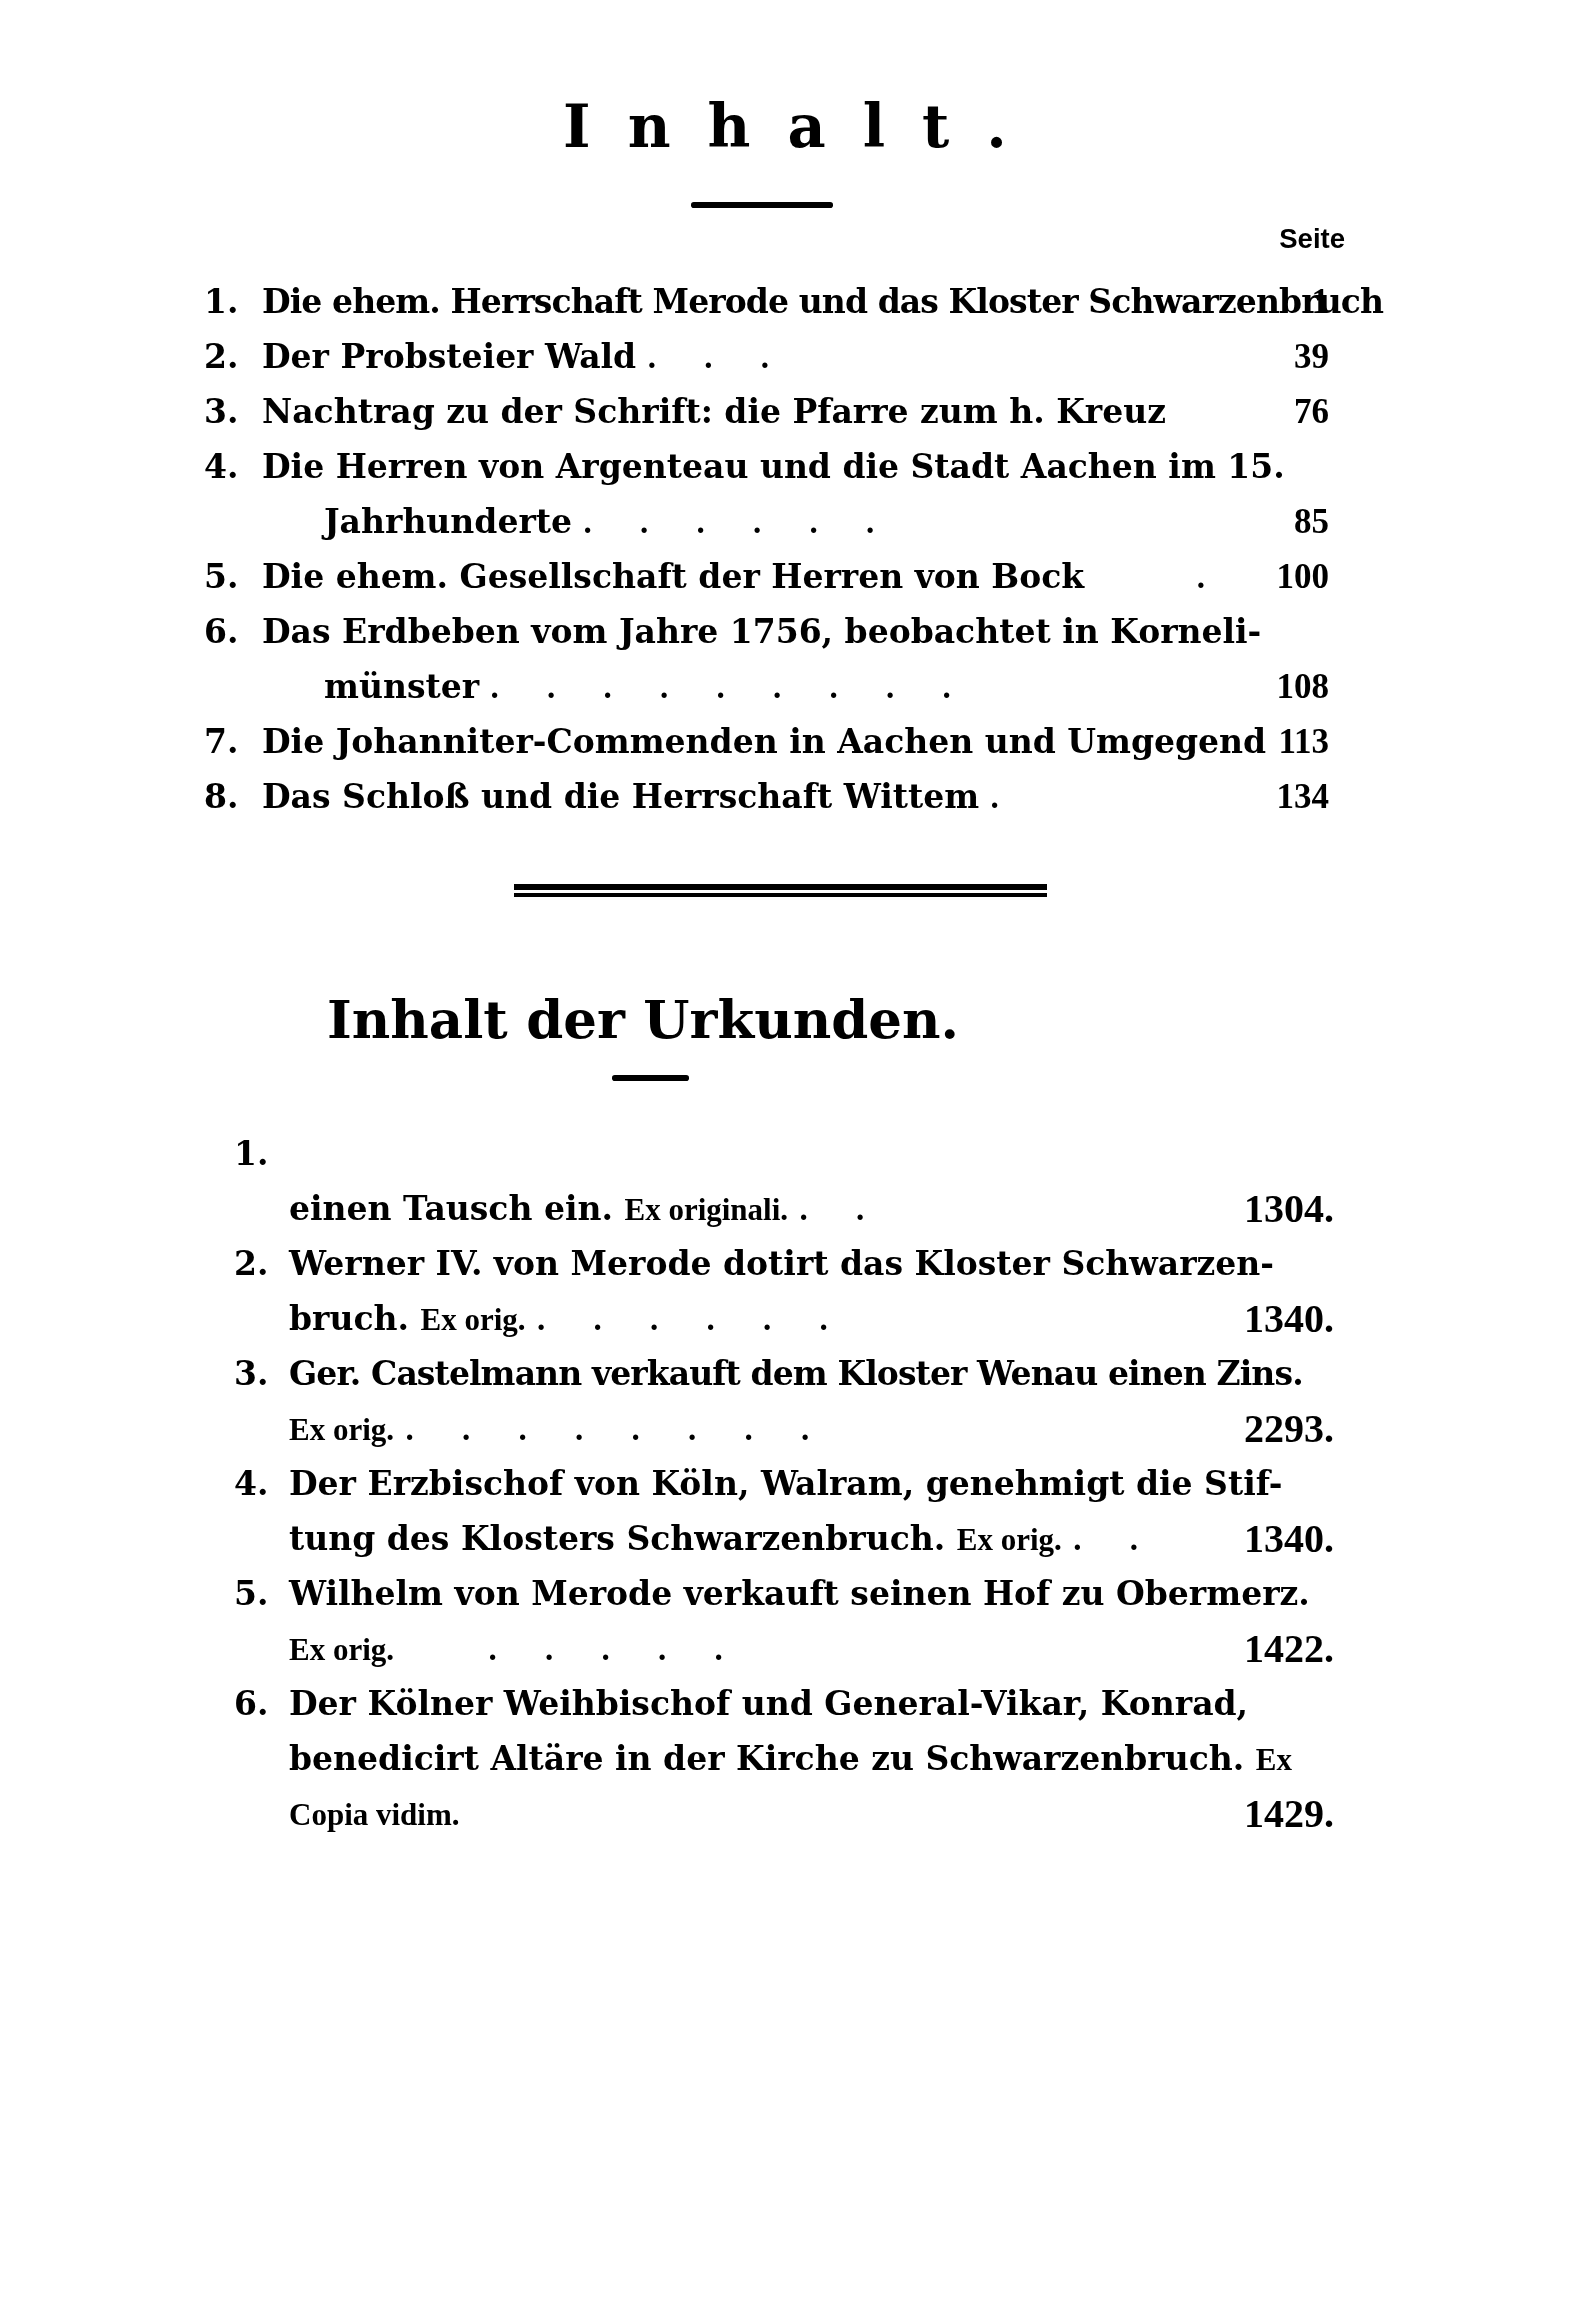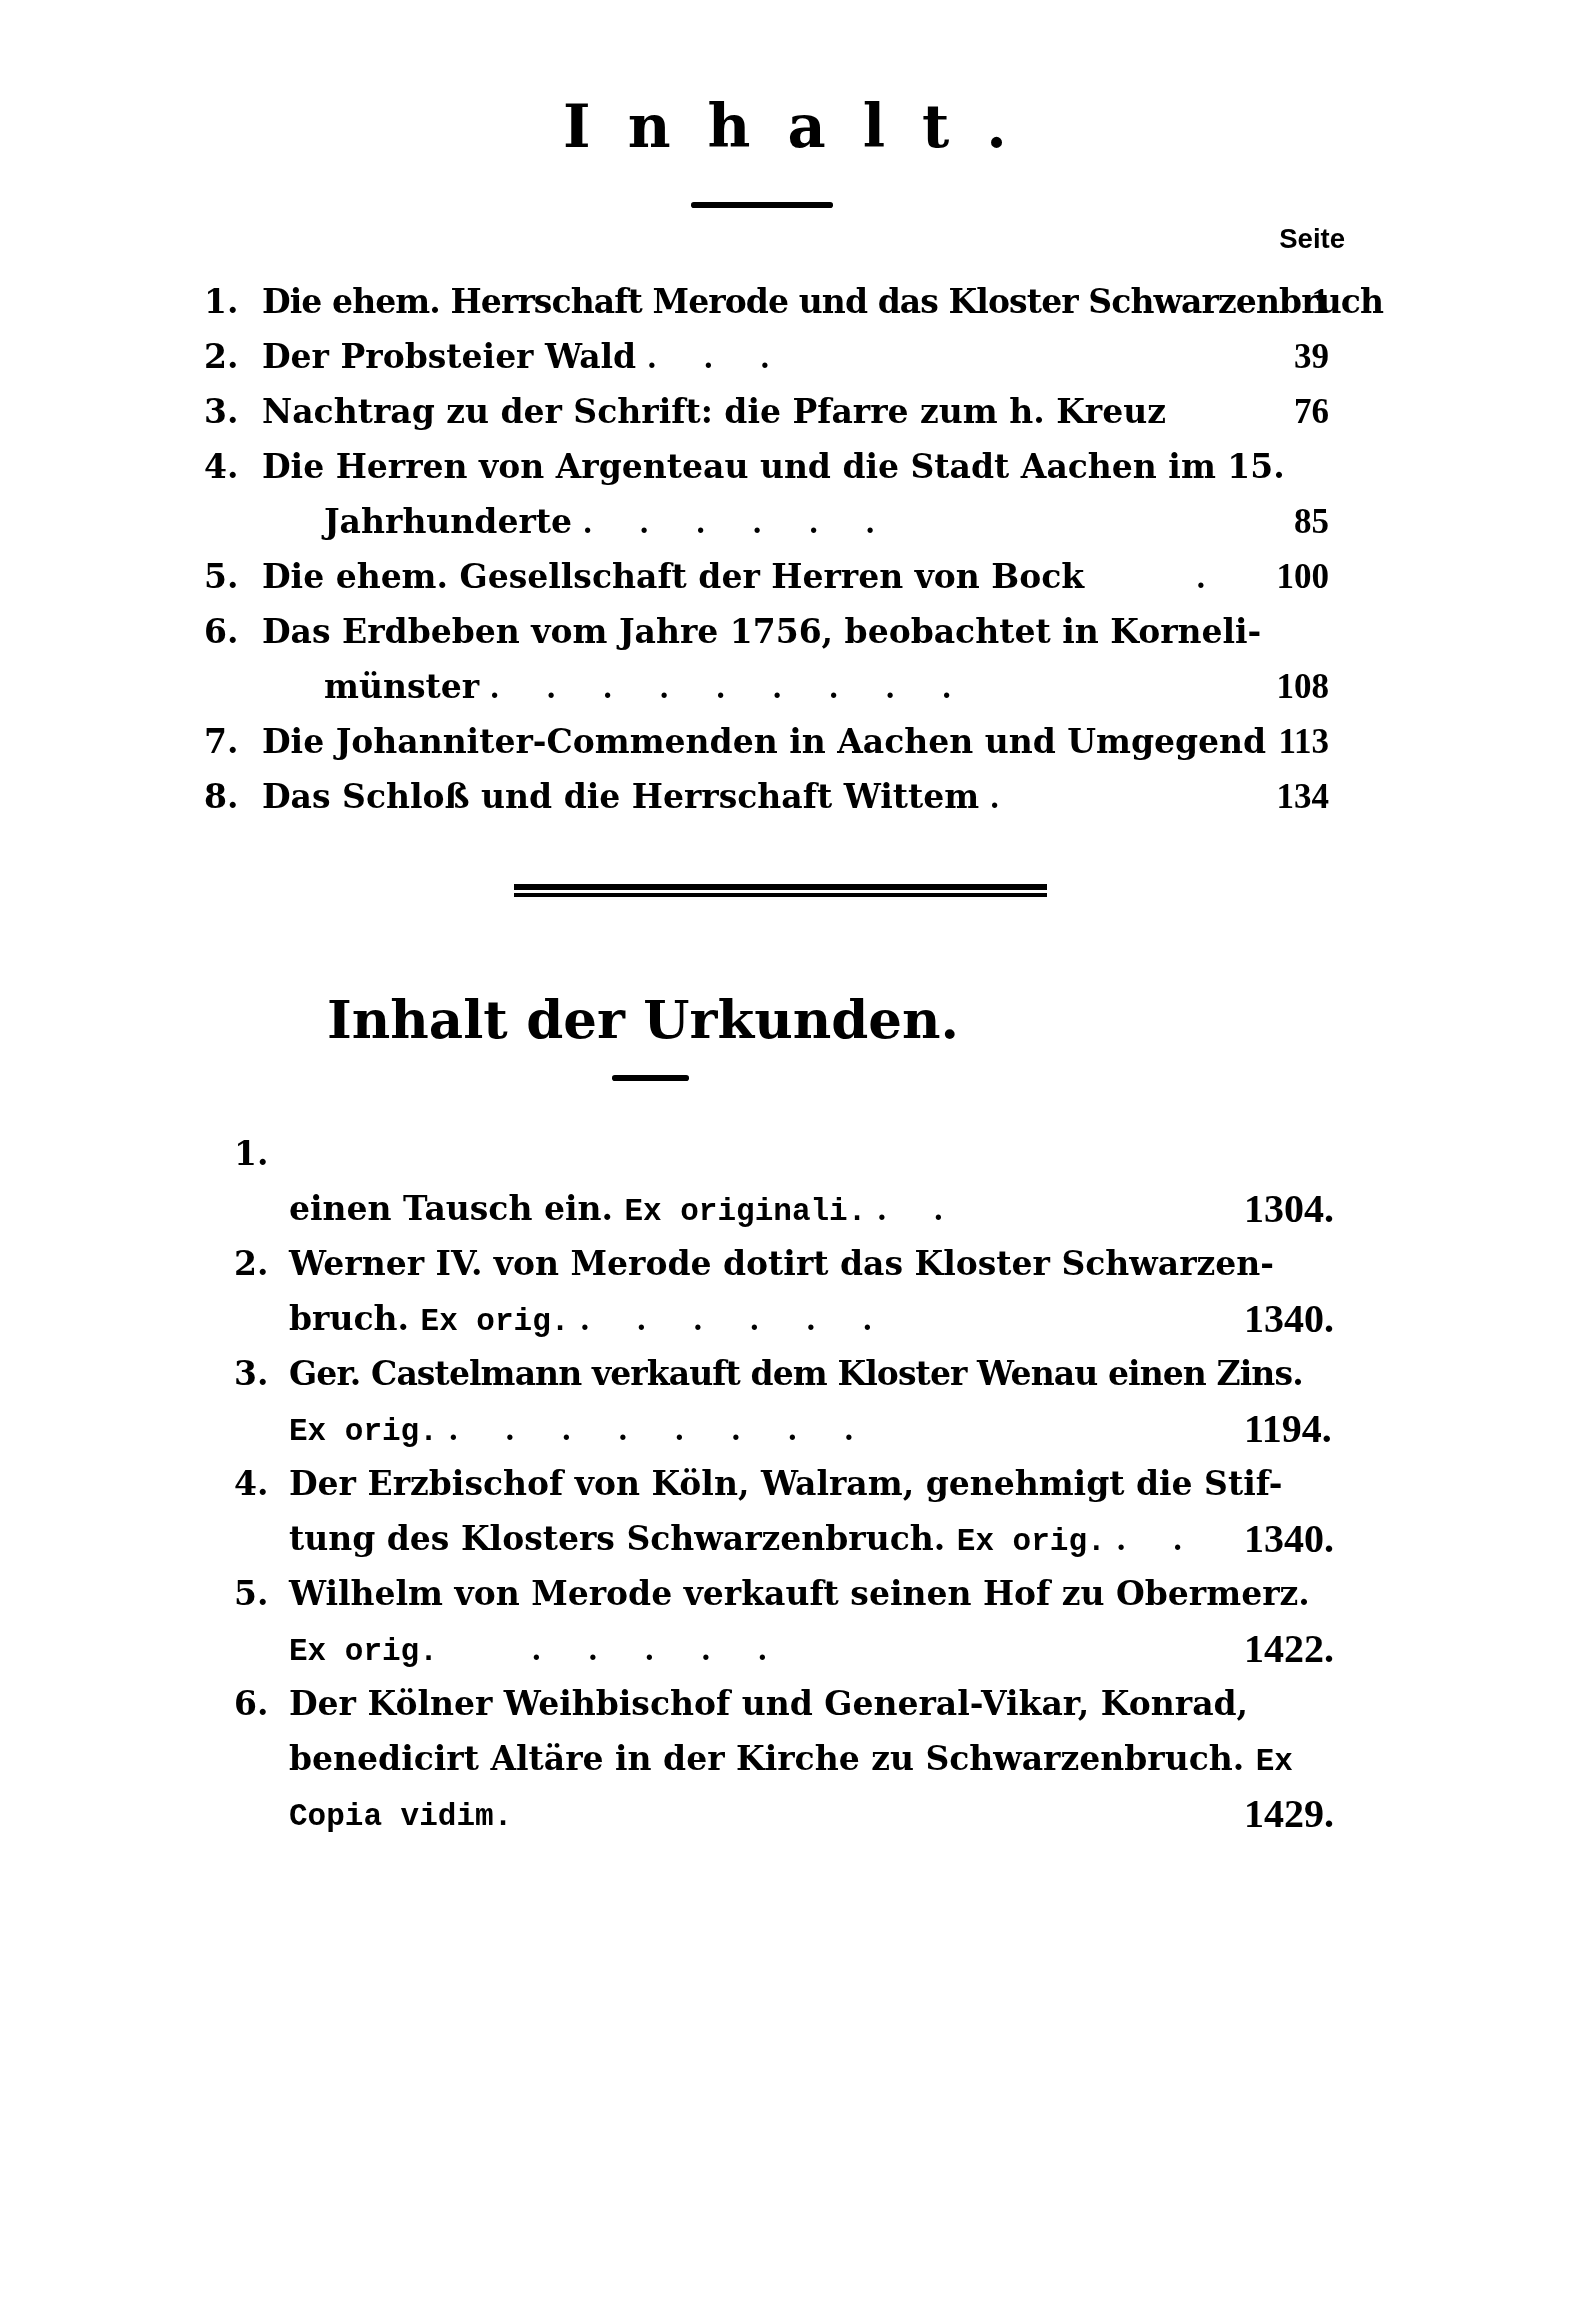--- a/index.html
+++ b/index.html
@@ -33,7 +33,7 @@
     .urk .num { position: absolute; left: 234px; width: 46px; }
     .urk .txt { position: absolute; left: 289px; }
     .urk .pg { position: absolute; left: 1244px; font-family: "Liberation Serif", serif; font-size: 40px; }
-    .latin { font-family: Liberation Mono, monospace; font-weight: bold; font-size: 31px; }
+    .latin { font-family: Liberation Serif, serif; font-weight: bold; font-size: 31px; }
     .dots { letter-spacing: 20px; font-family: "Liberation Serif", serif; }
     .urk-title {
       position: absolute; left: 0; width: 1286px; top: 955px; text-align: center;

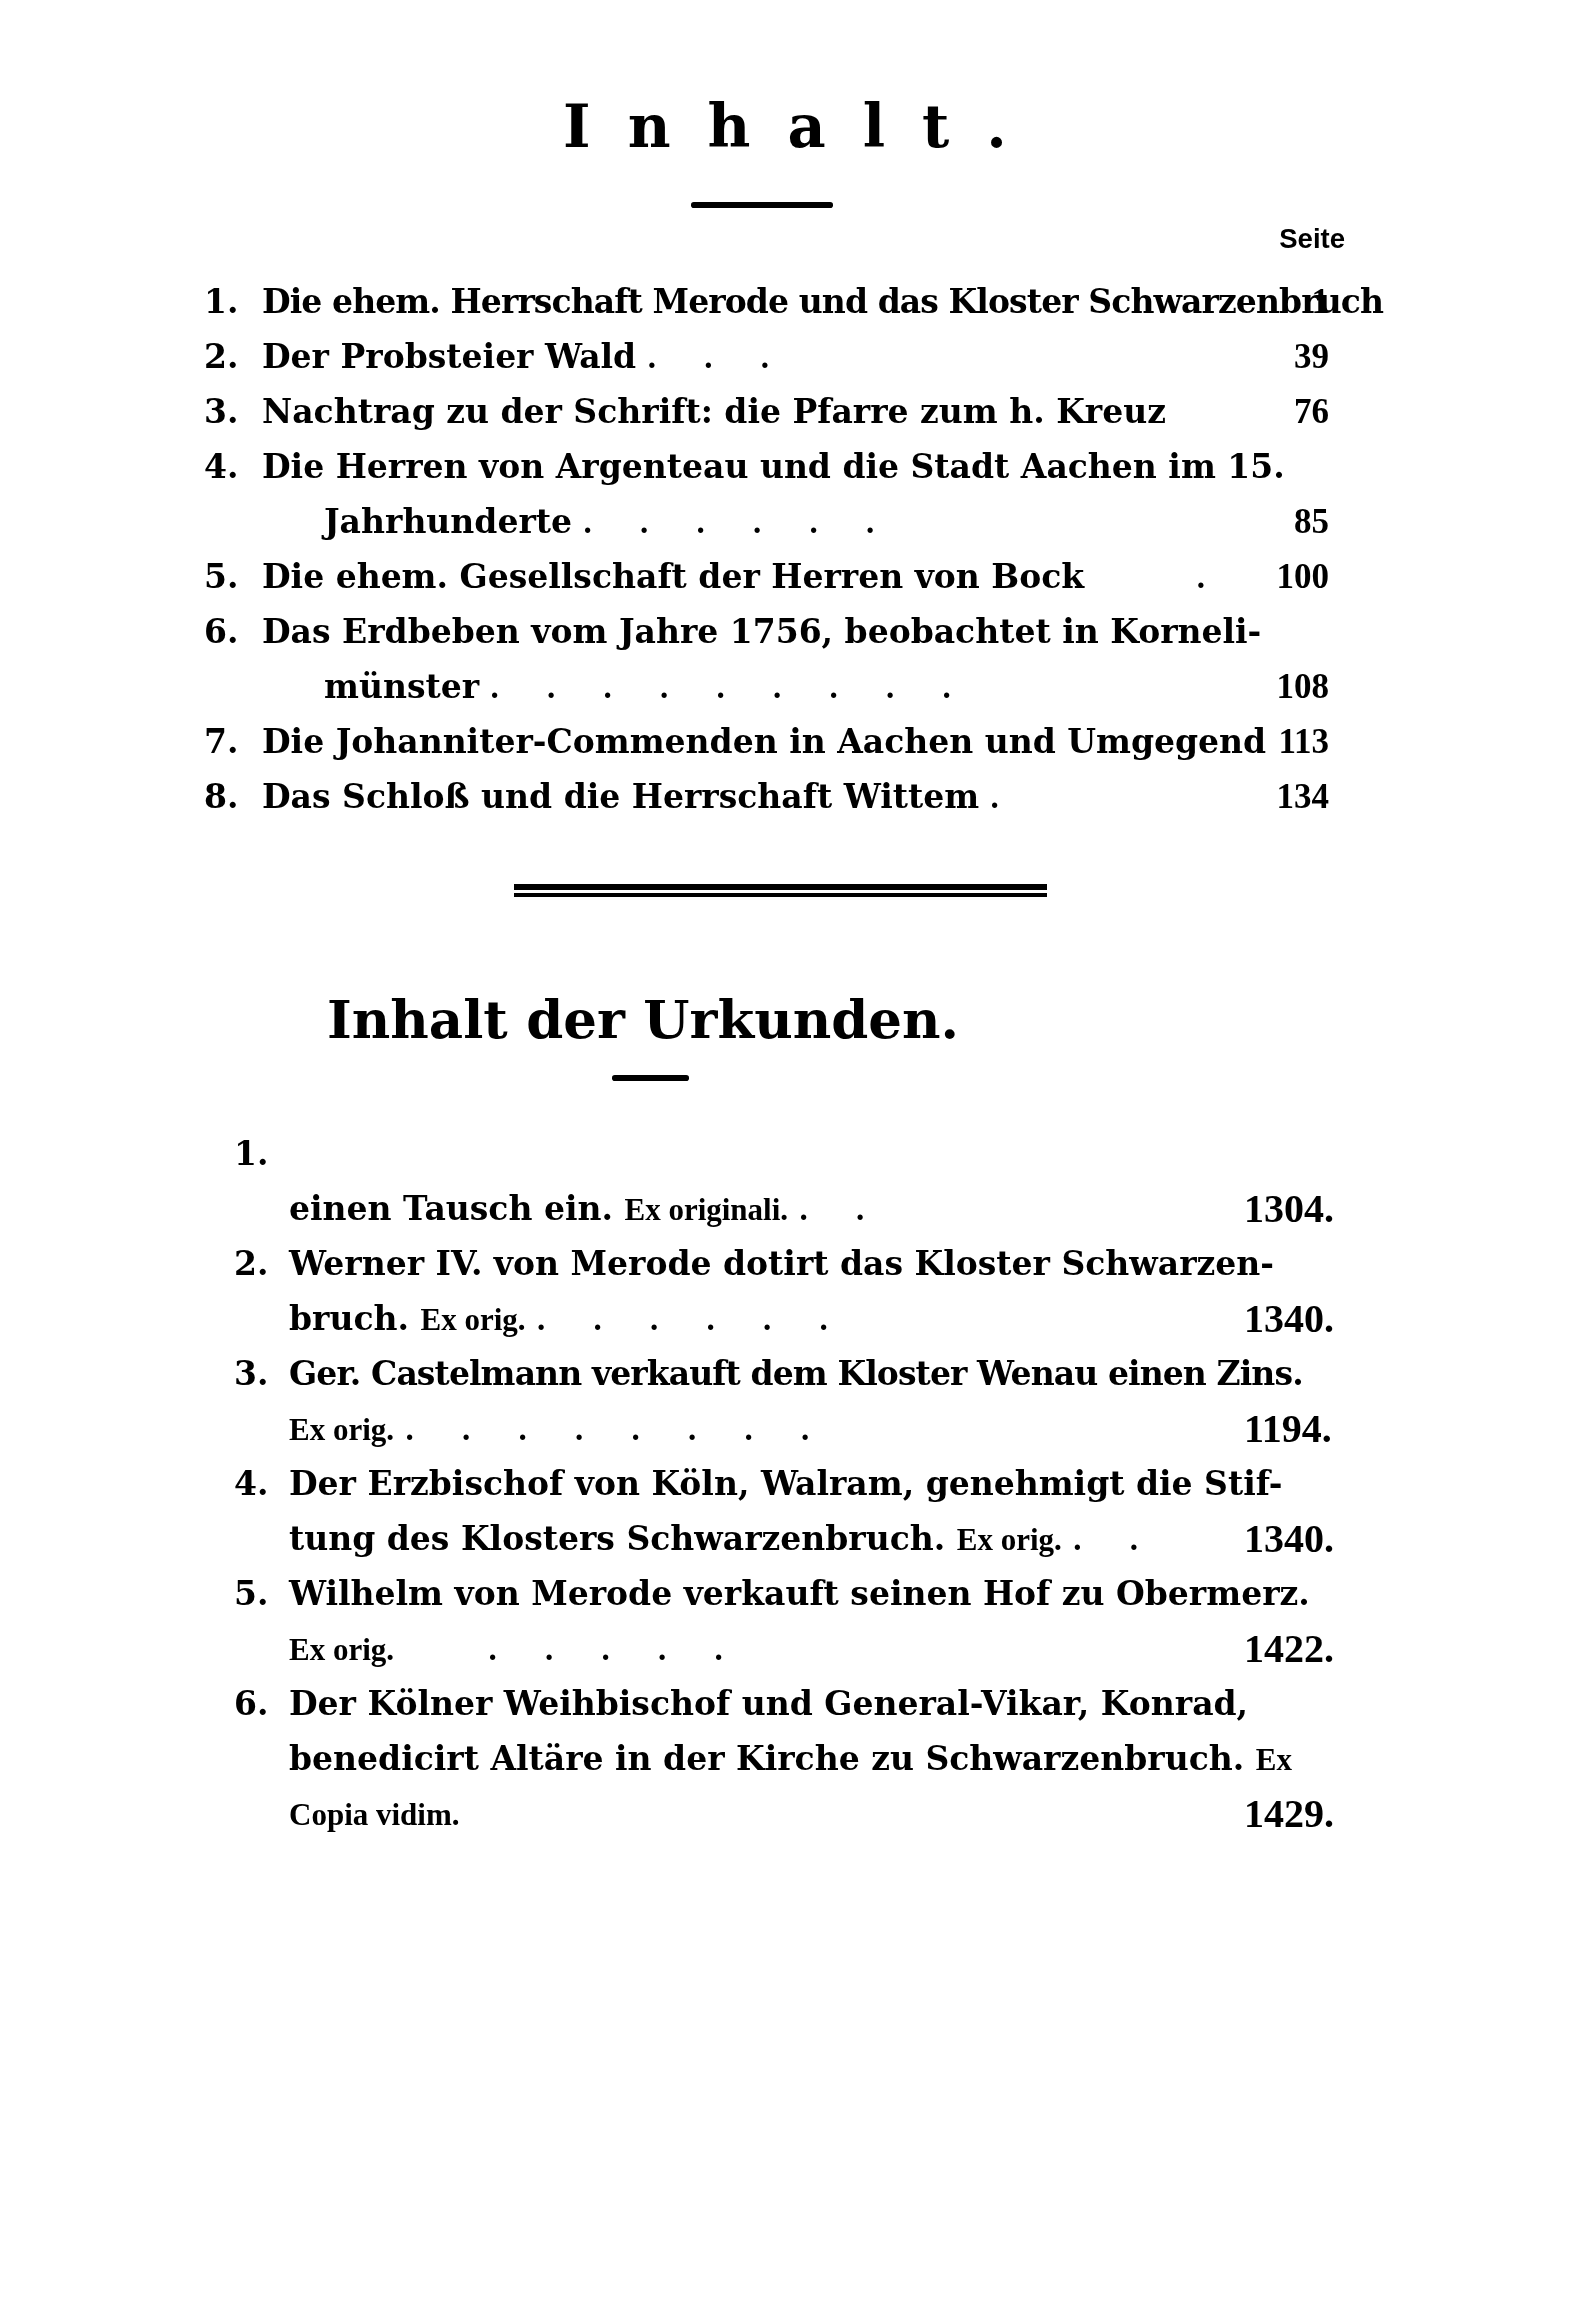--- a/index.html
+++ b/index.html
@@ -130,7 +130,7 @@
     </div>
     <div class="row">
       <span class="txt"><span class="latin">Ex orig.</span> <span class="dots">. . .   . . .         . .</span></span>
-      <span class="pg">1194.</span>
+      <span class="pg">2293.</span>
     </div>
     <div class="row">
       <span class="num">4.</span>

